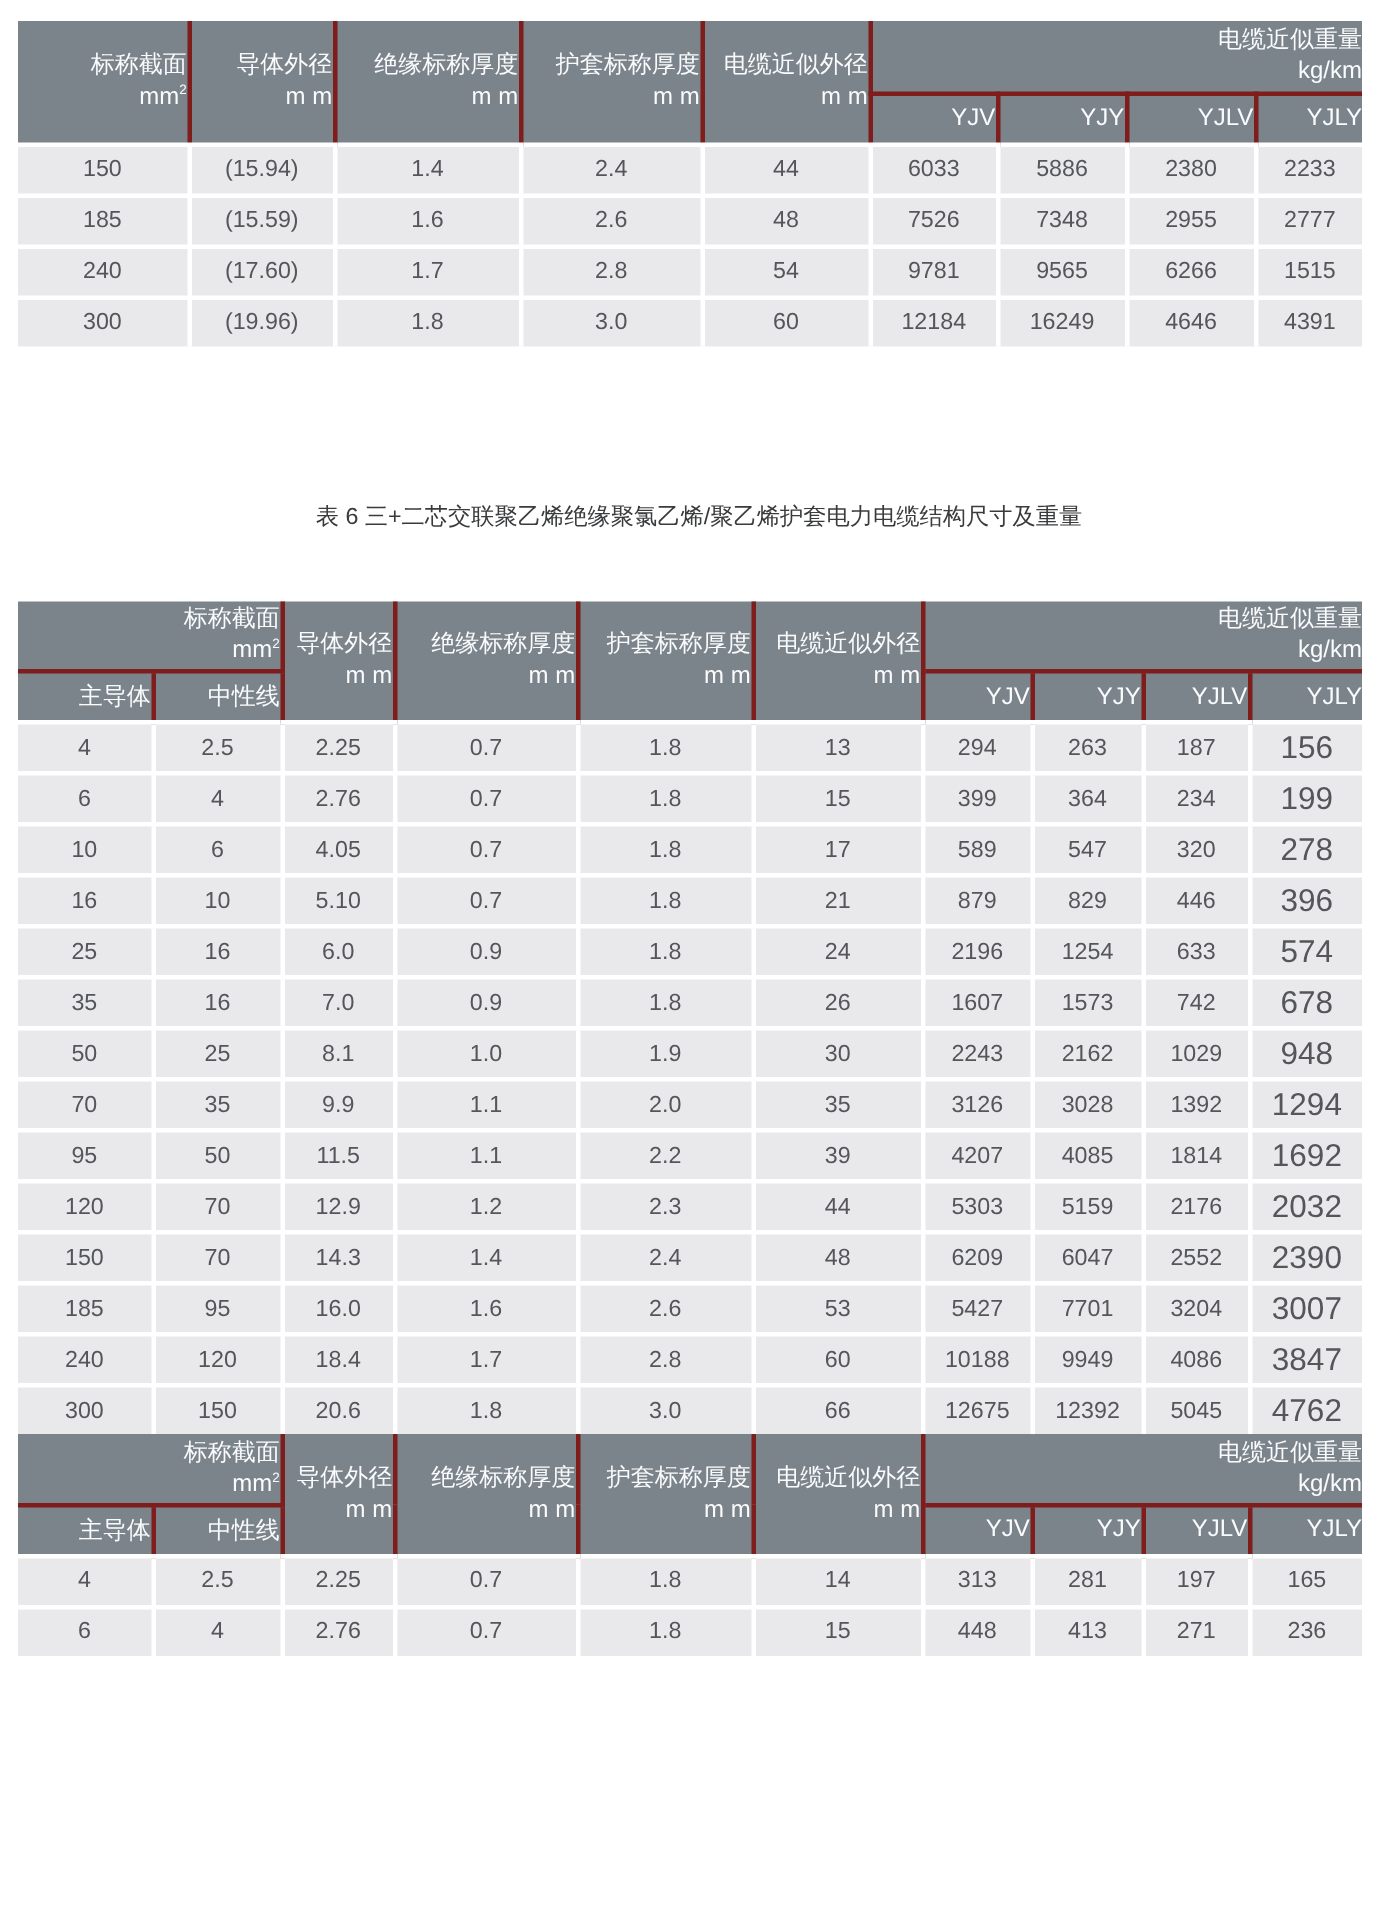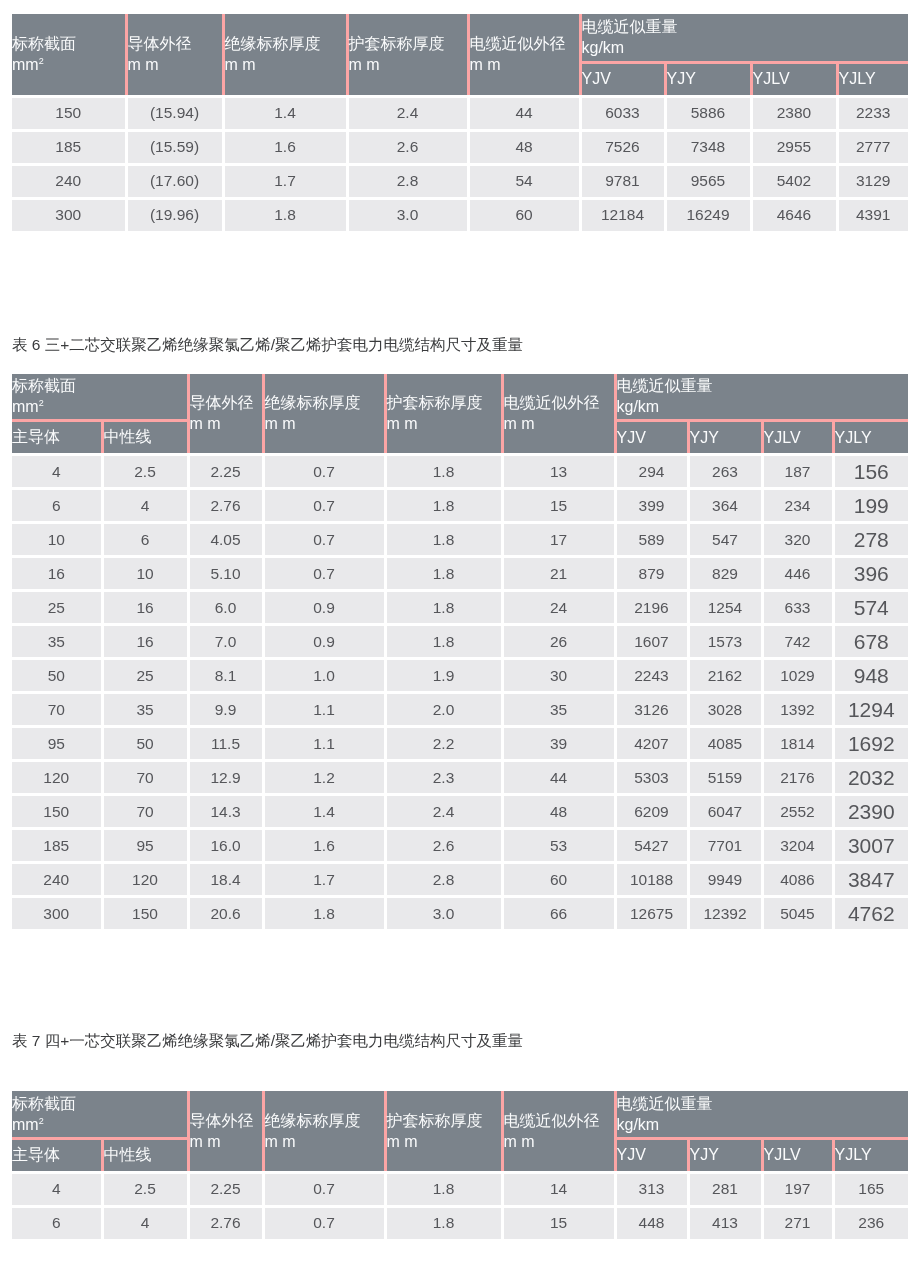--- a/index.html
+++ b/index.html
@@ -29,10 +29,10 @@
     color: #fafbfc;
     font-weight: 400;
     font-size: 16px;
-    text-align: left;
+    text-align: right;
     vertical-align: middle;
     padding: 0;
-    border: 3px solid #fca5a5;
+    border: 3px solid #7f1d1d;
   }
   td {
     background: #e9e9eb;

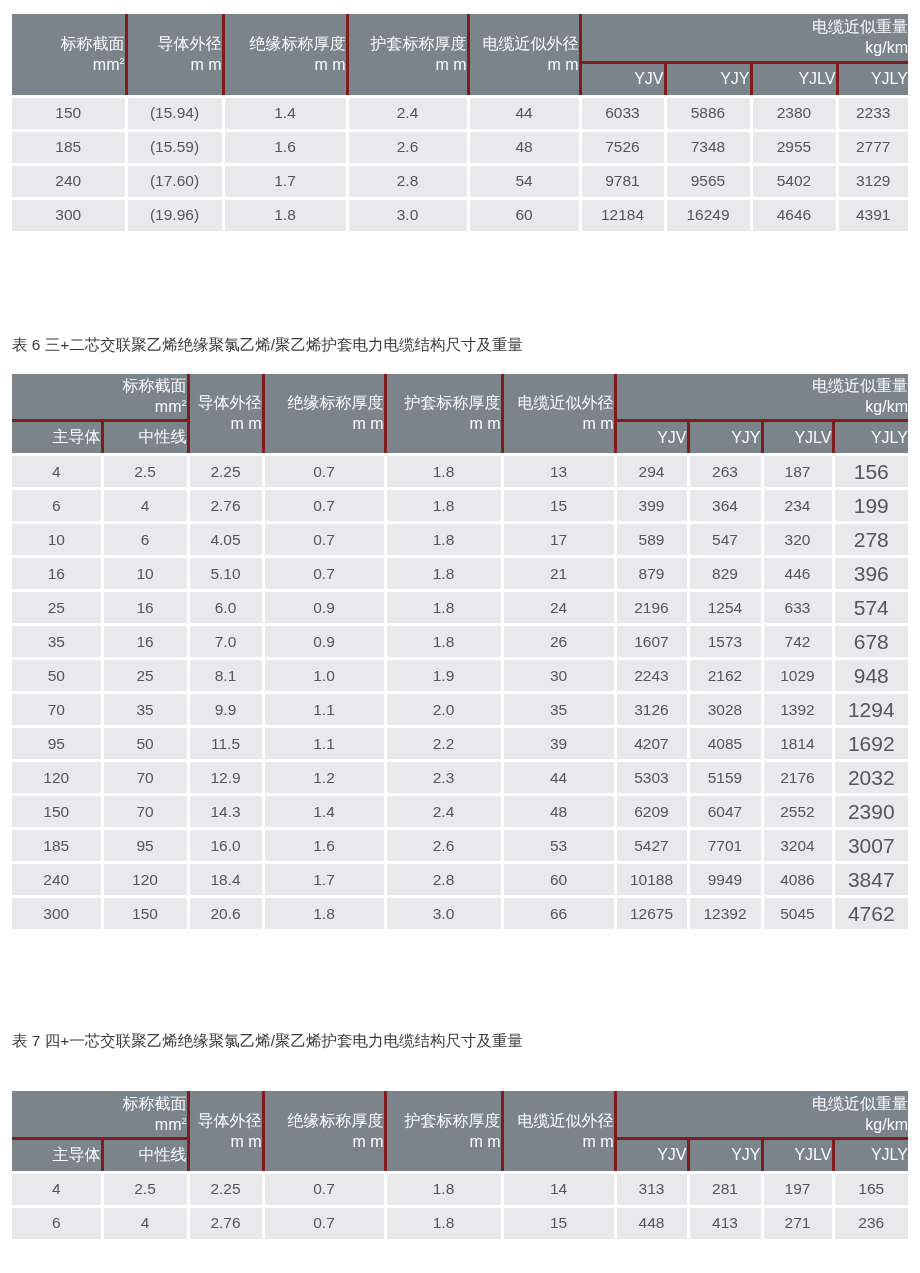--- a/index.html
+++ b/index.html
@@ -175,7 +175,7 @@
           <td>54</td>
           <td>9781</td>
           <td>9565</td>
-          <td>5402</td>
+          <td>6266</td>
           <td>3129</td>
         </tr>
         <tr>

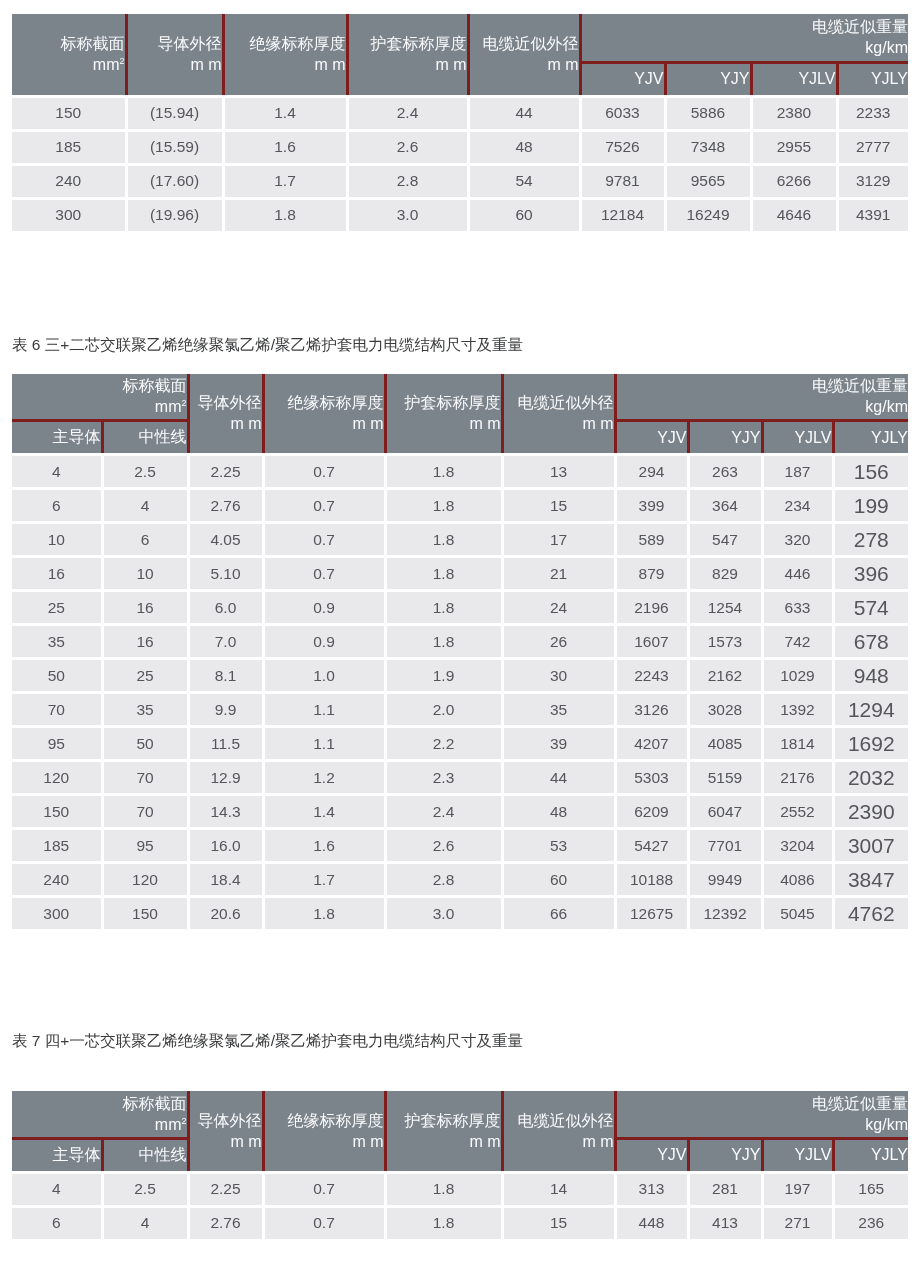--- a/index.html
+++ b/index.html
@@ -176,7 +176,7 @@
           <td>9781</td>
           <td>9565</td>
           <td>6266</td>
-          <td>3129</td>
+          <td>1515</td>
         </tr>
         <tr>
           <td>300</td>

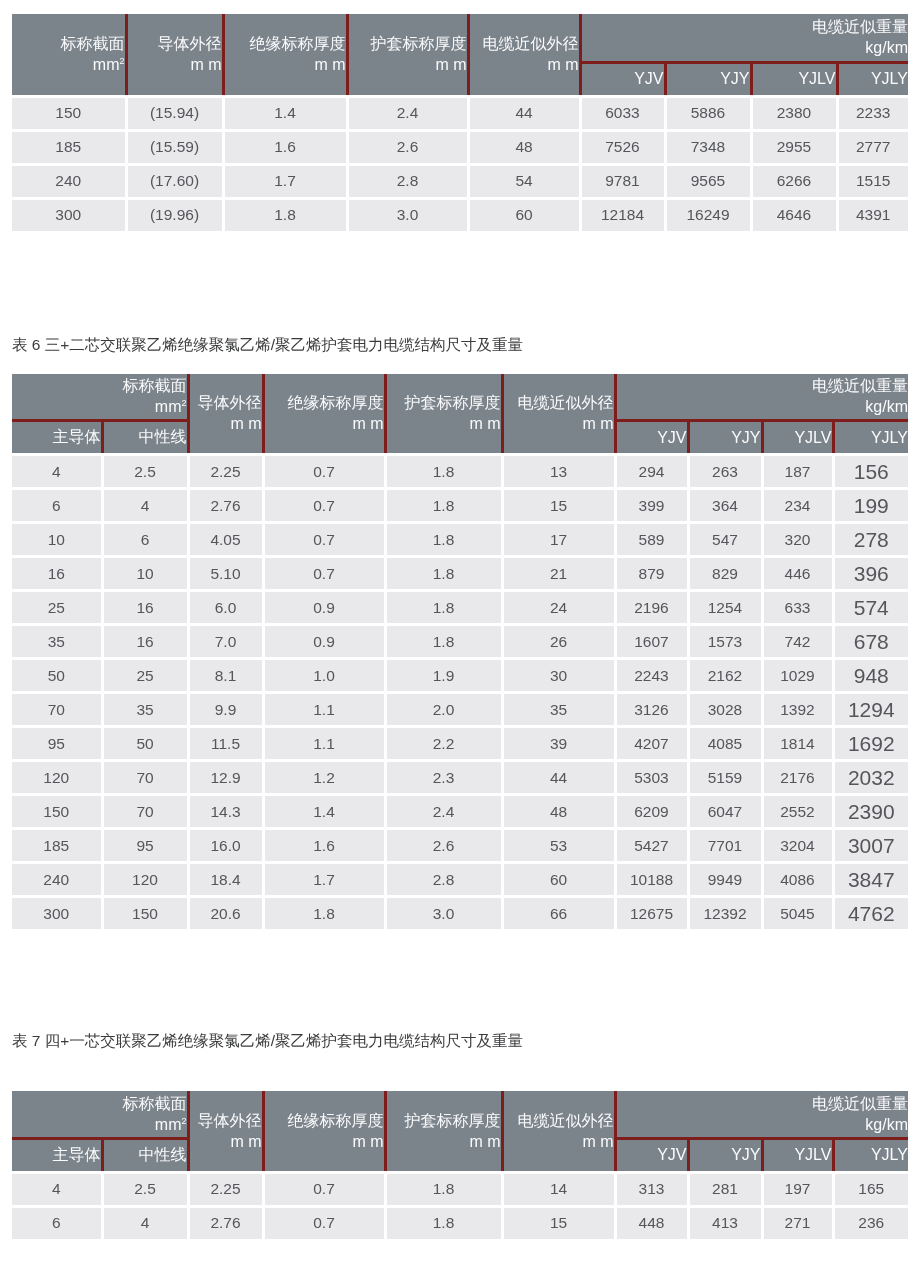--- a/index.html
+++ b/index.html
@@ -89,7 +89,7 @@
     color: #3a3b3d;
     font-weight: 400;
   }
-  .title-6 { margin-top: 104px; margin-bottom: 19px; }
+  .title-6 { margin-top: 104px; margin-bottom: 46px; text-align: center; }
   .title-7 { margin-top: 102px; margin-bottom: 40px; }
   .table-c { margin-bottom: 20px; }
 </style>

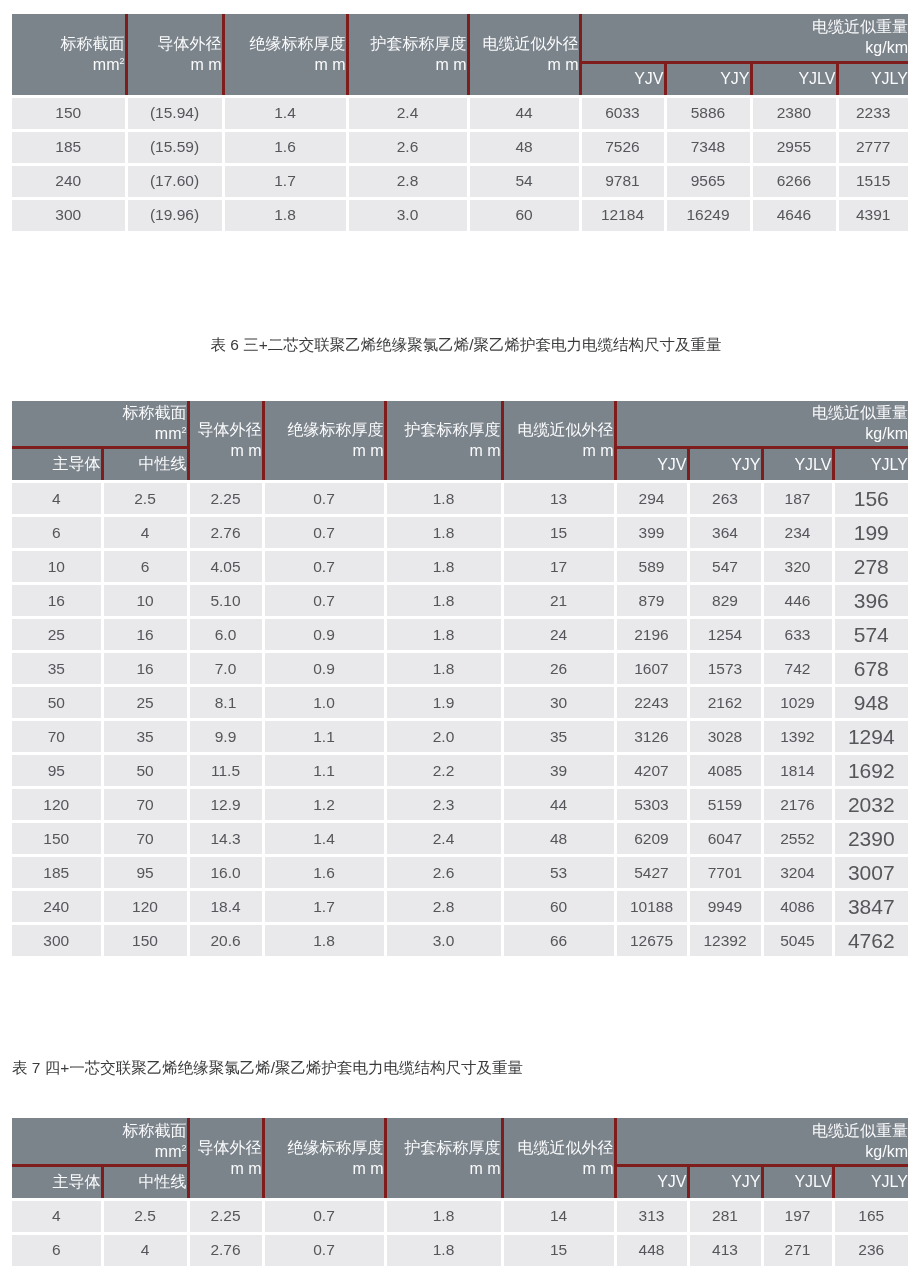--- a/index.html
+++ b/index.html
@@ -415,7 +415,6 @@
       </tbody>
   </table>
 
-  <p class="table-title title-7">表 7 四+一芯交联聚乙烯绝缘聚氯乙烯/聚乙烯护套电力电缆结构尺寸及重量</p>
 
   <table class="tbc table-c">
     <colgroup>

